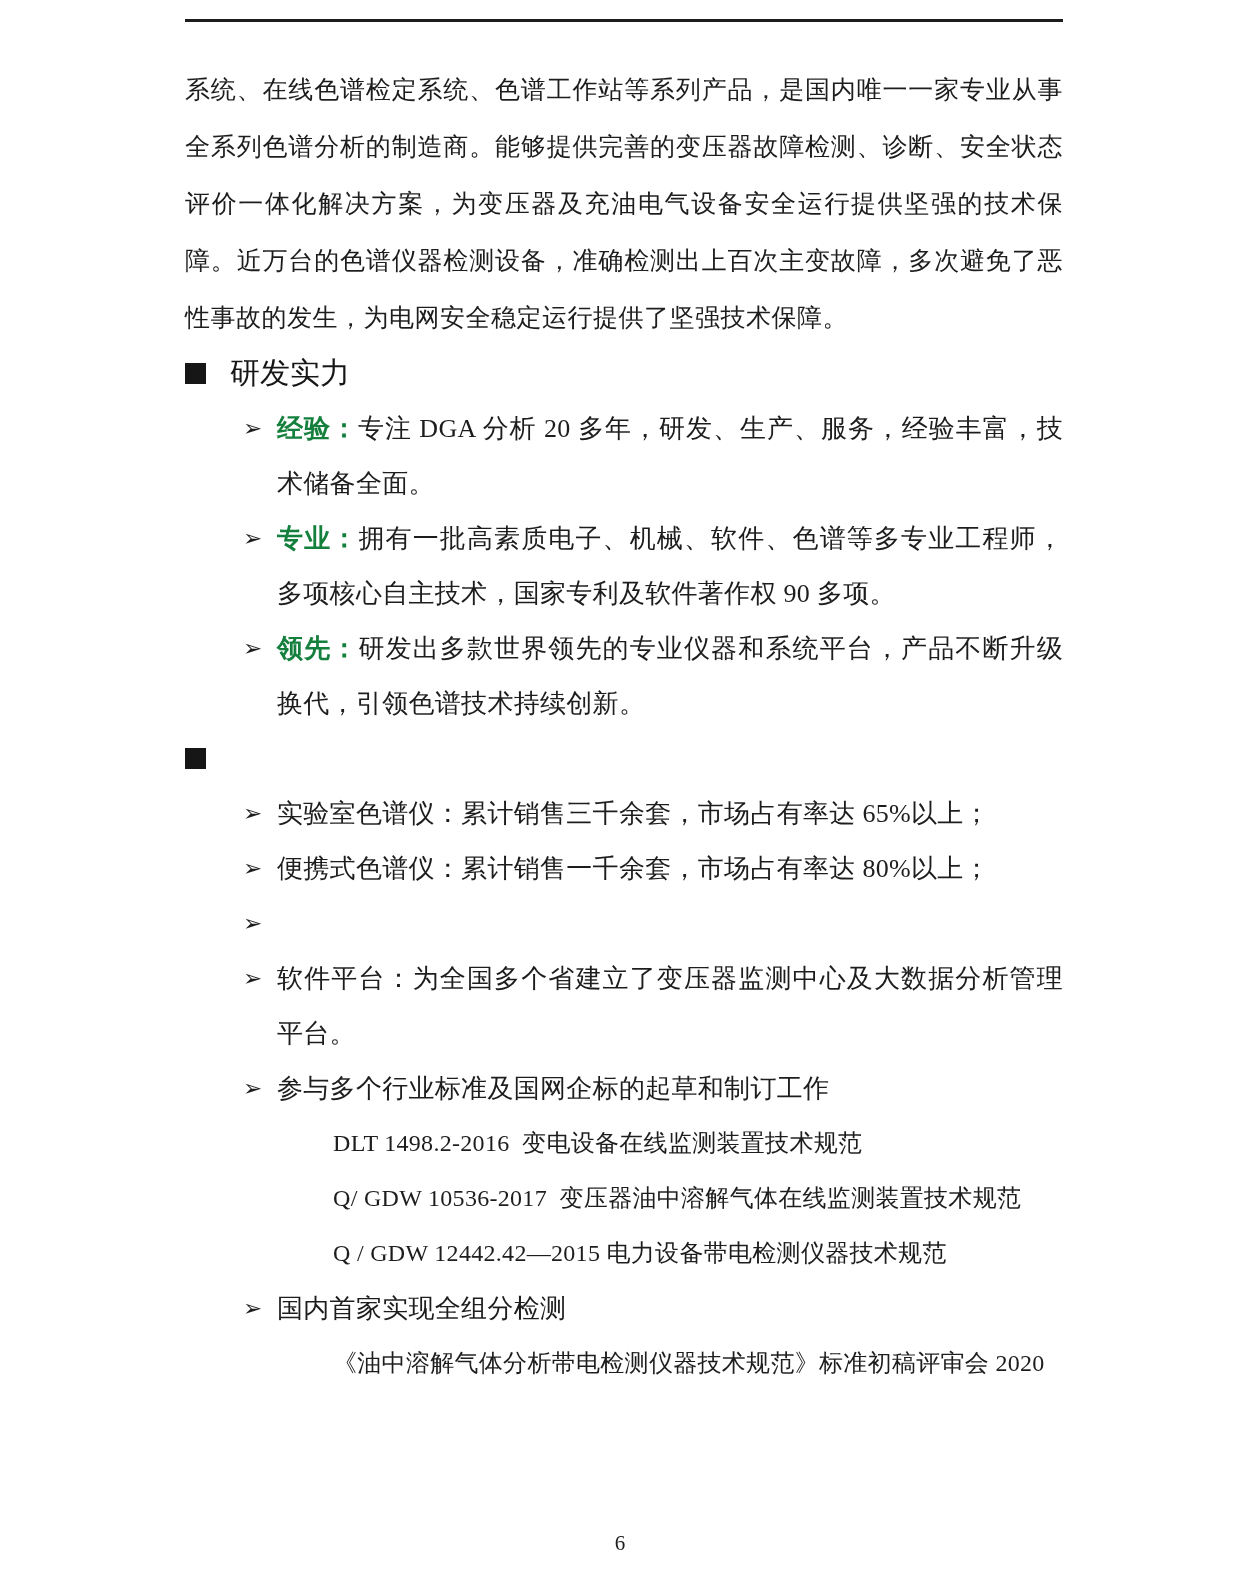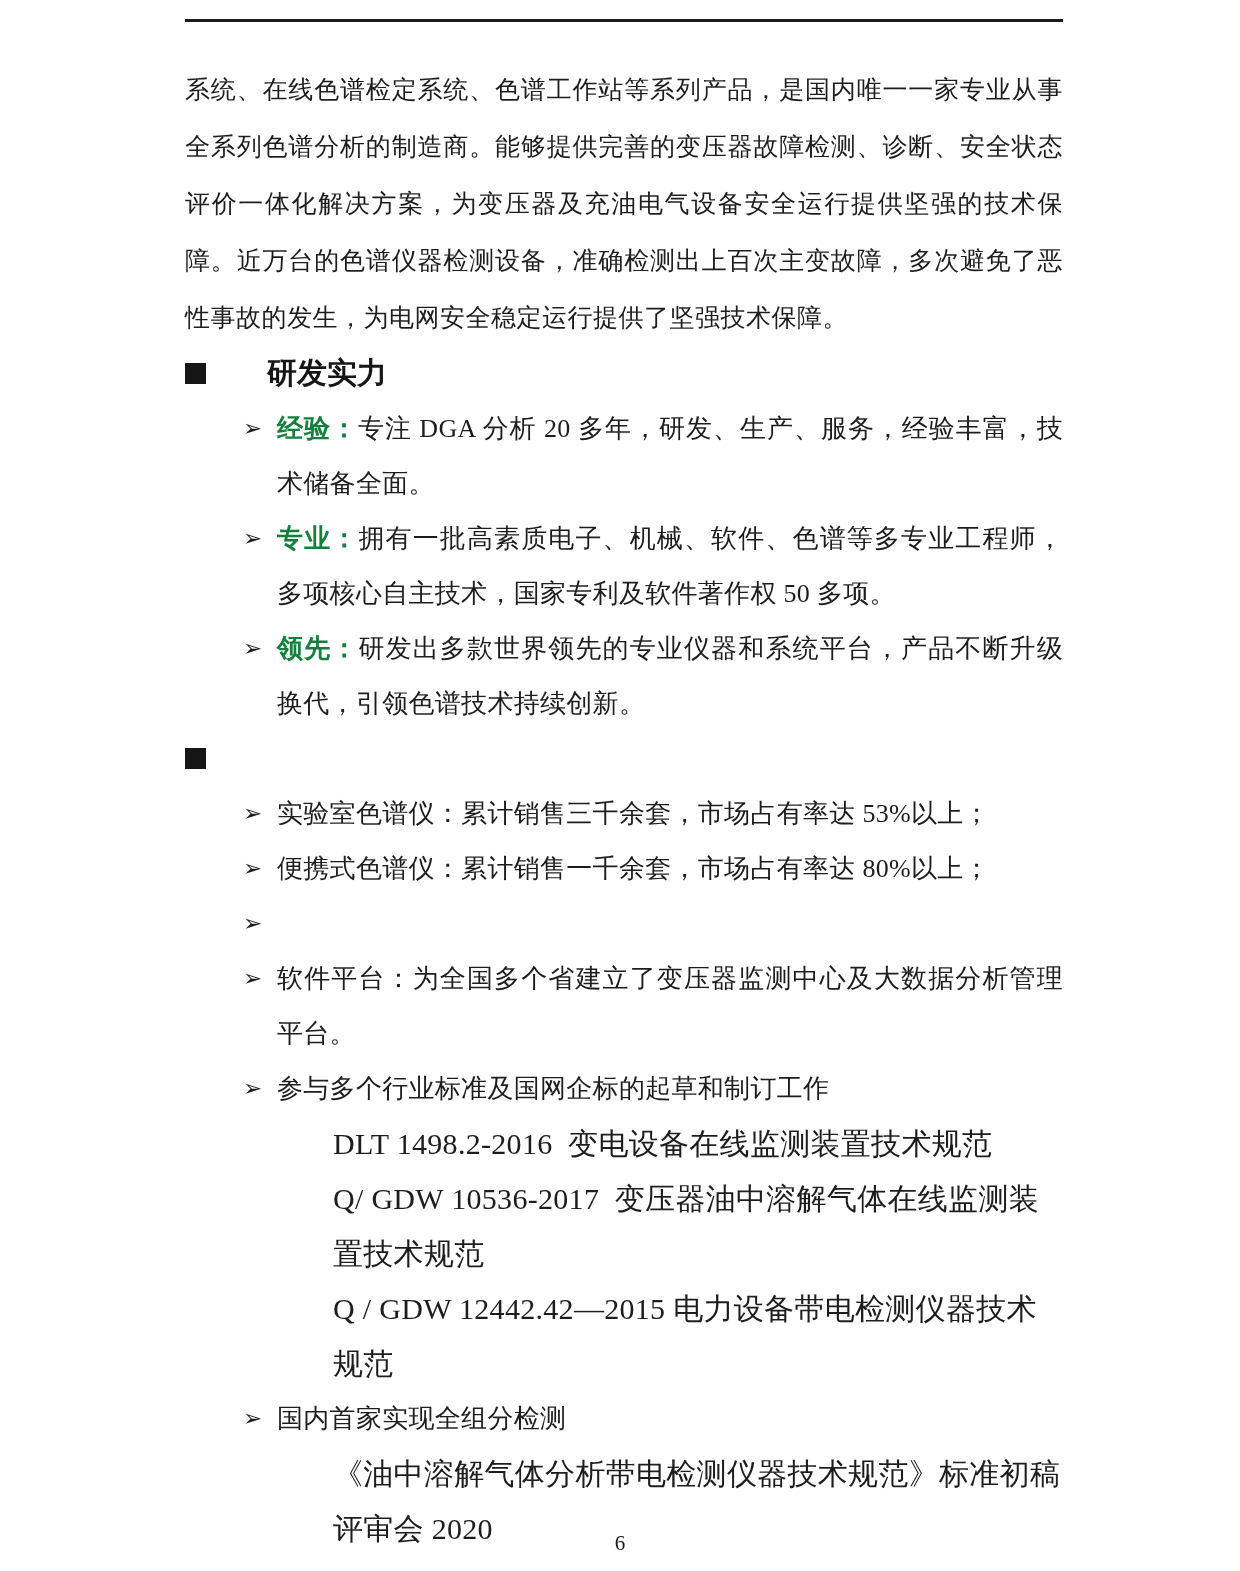--- a/index.html
+++ b/index.html
@@ -38,9 +38,8 @@
     align-items: center;
     height: 55px;
     font-size: 30px;
-    font-weight: bold;
+    font-weight: normal;
     color: #161616;
-    gap: 37px;
   }
   .sq-bullet {
     width: 21px;

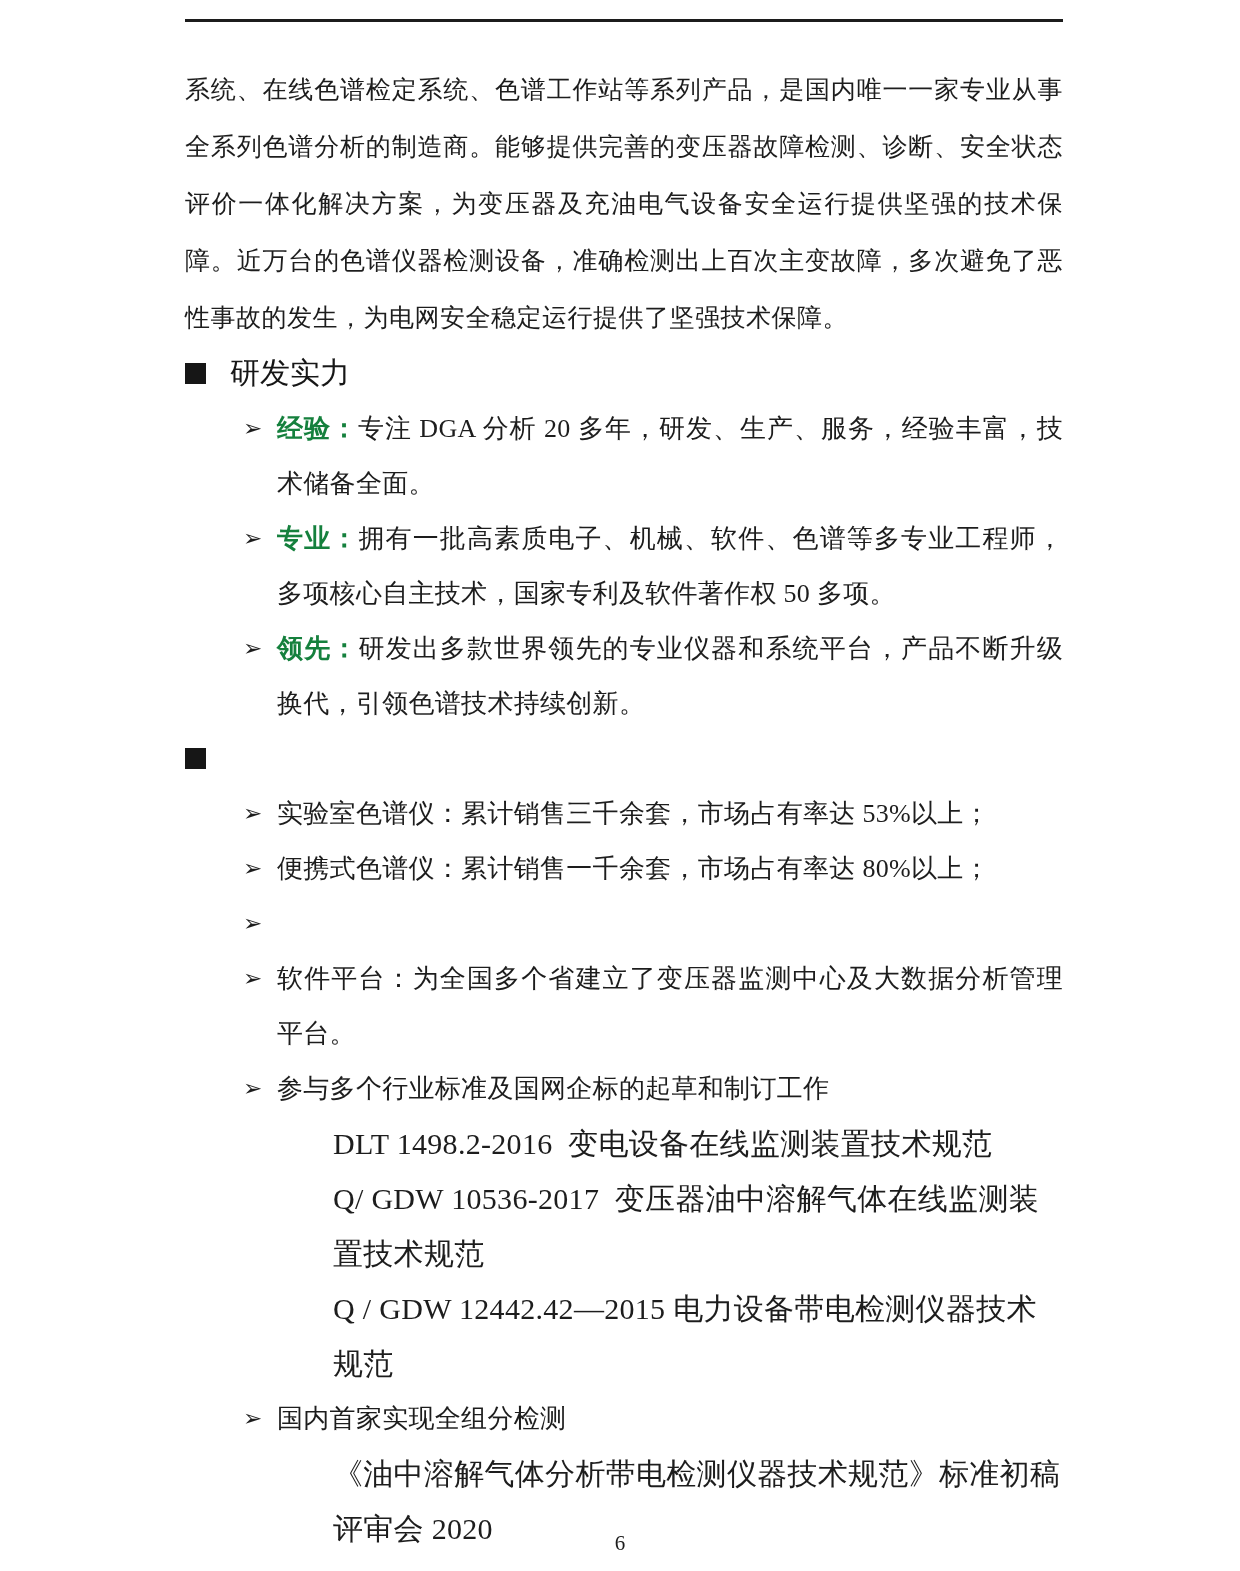--- a/index.html
+++ b/index.html
@@ -109,7 +109,7 @@
       </div>
       <div class="list-item">
         <span class="arrow-bullet">➢</span>
-        <div class="item-text"><b>专业：</b><span>拥有一批高素质电子、机械、软件、色谱等多专业工程师，多项核心自主技术，国家专利及软件著作权 50 多项。</span></div>
+        <div class="item-text"><b>专业：</b><span>拥有一批高素质电子、机械、软件、色谱等多专业工程师，多项核心自主技术，国家专利及软件著作权 90 多项。</span></div>
       </div>
       <div class="list-item">
         <span class="arrow-bullet">➢</span>

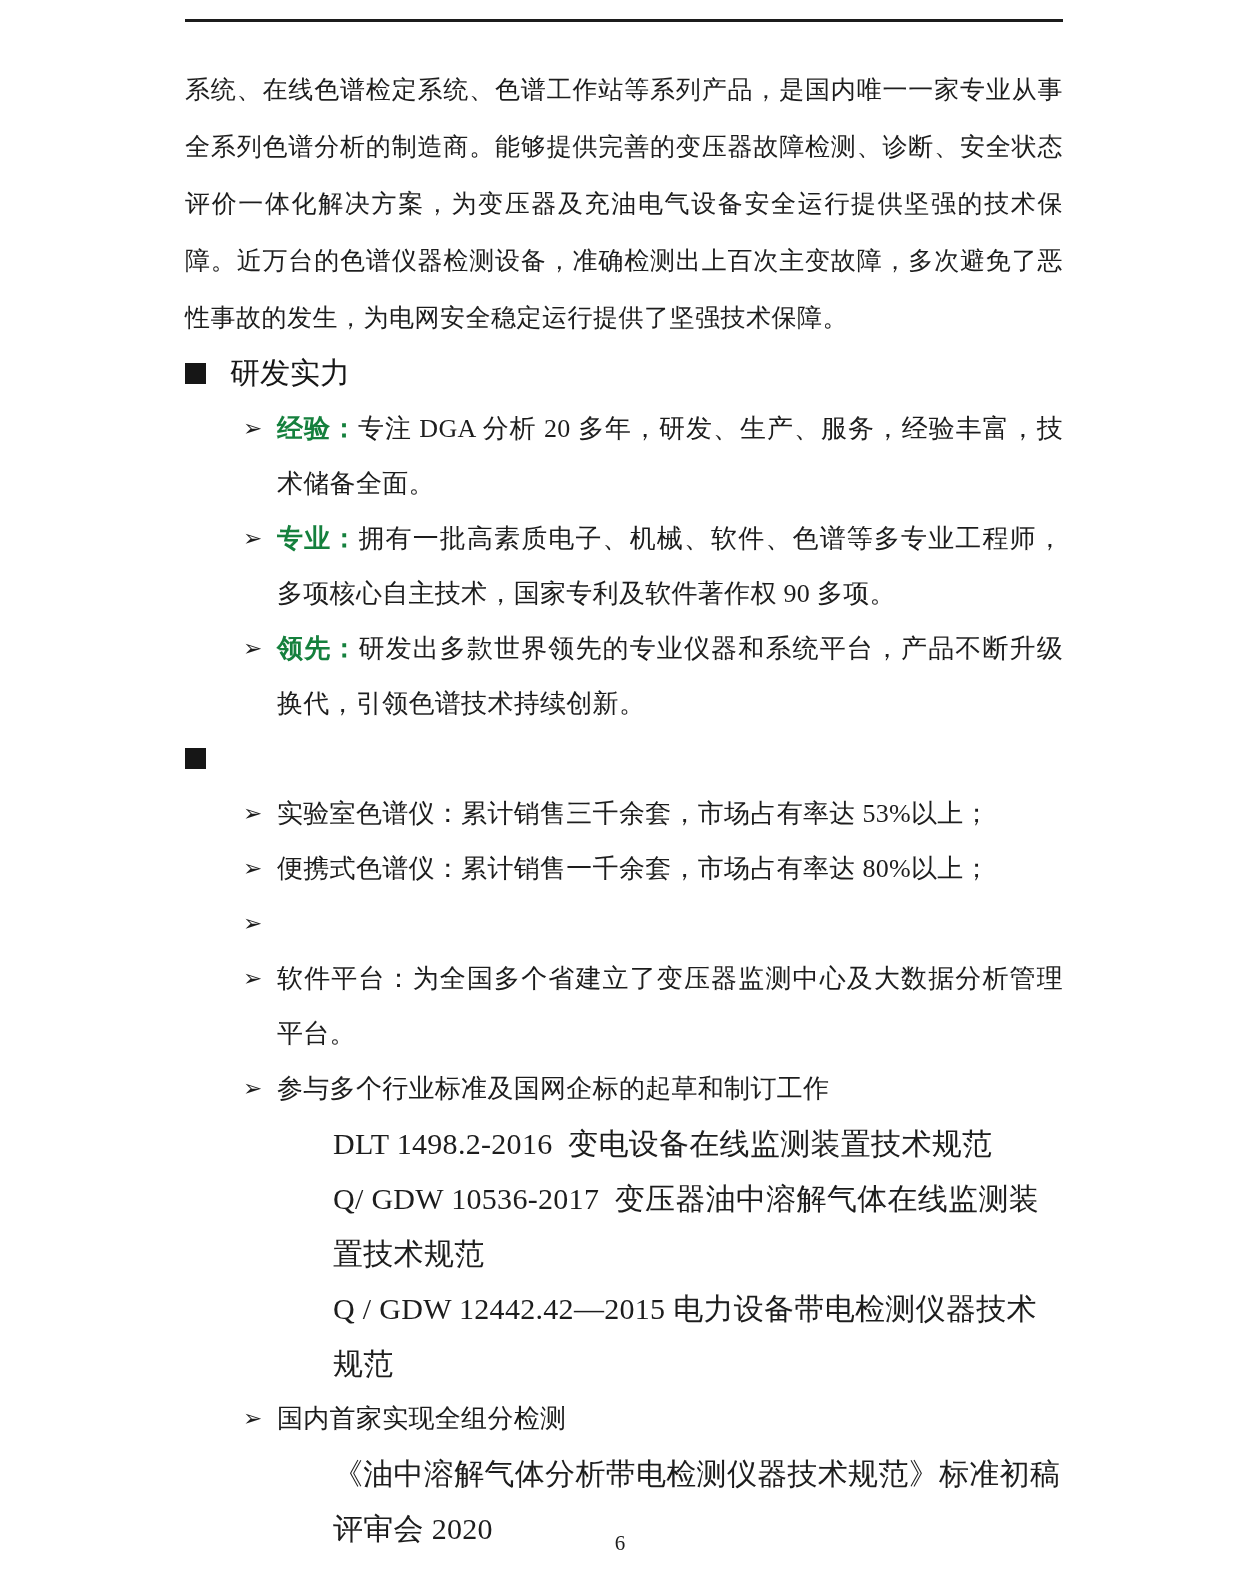--- a/index.html
+++ b/index.html
@@ -123,7 +123,7 @@
       </div>
       <div class="list-item">
         <span class="arrow-bullet">➢</span>
-        <div class="item-text">实验室色谱仪：累计销售三千余套，市场占有率达 53%以上；</div>
+        <div class="item-text">实验室色谱仪：累计销售三千余套，市场占有率达 65%以上；</div>
       </div>
       <div class="list-item">
         <span class="arrow-bullet">➢</span>

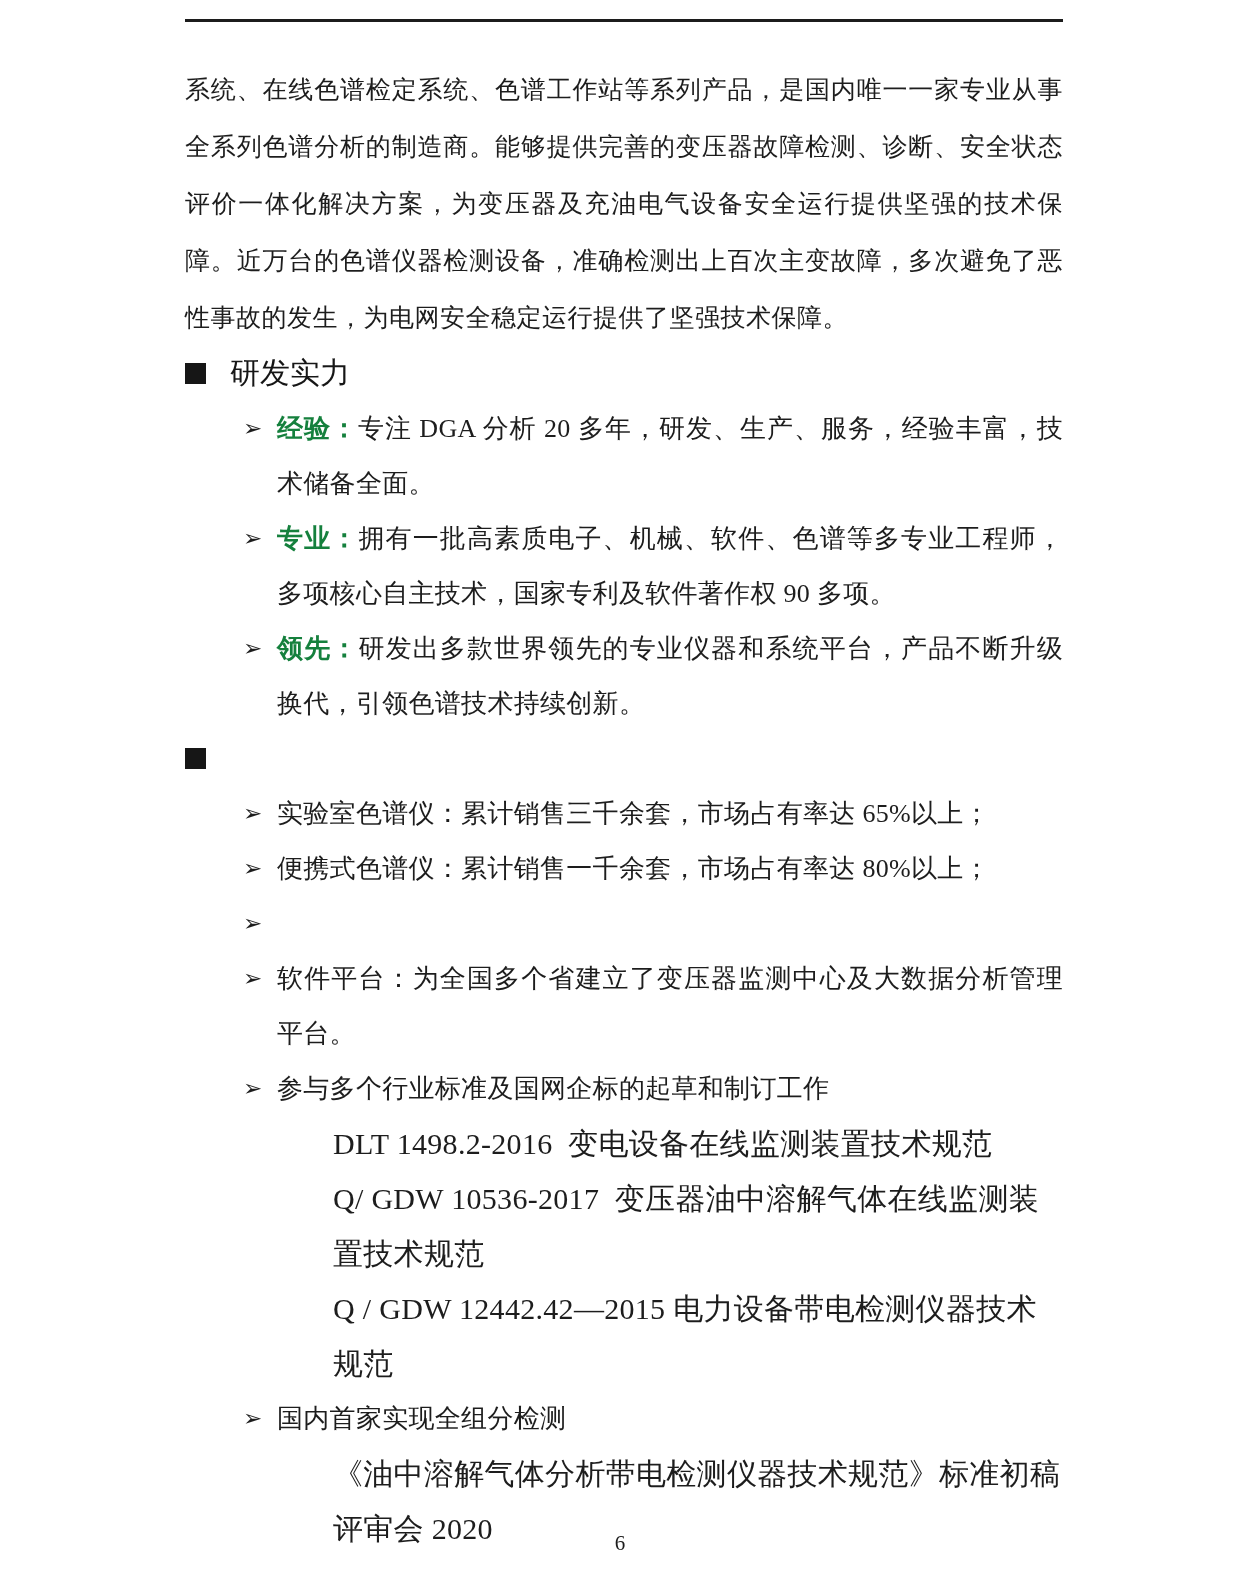--- a/index.html
+++ b/index.html
@@ -72,7 +72,7 @@
   .item-text b { font-weight: bold; color: #15803d; }
   .standard-line {
     padding-left: 148px;
-    font-size: 30px;
+    font-size: 24px;
     line-height: 55px;
     white-space: pre-wrap;
     letter-spacing: 0.3px;

